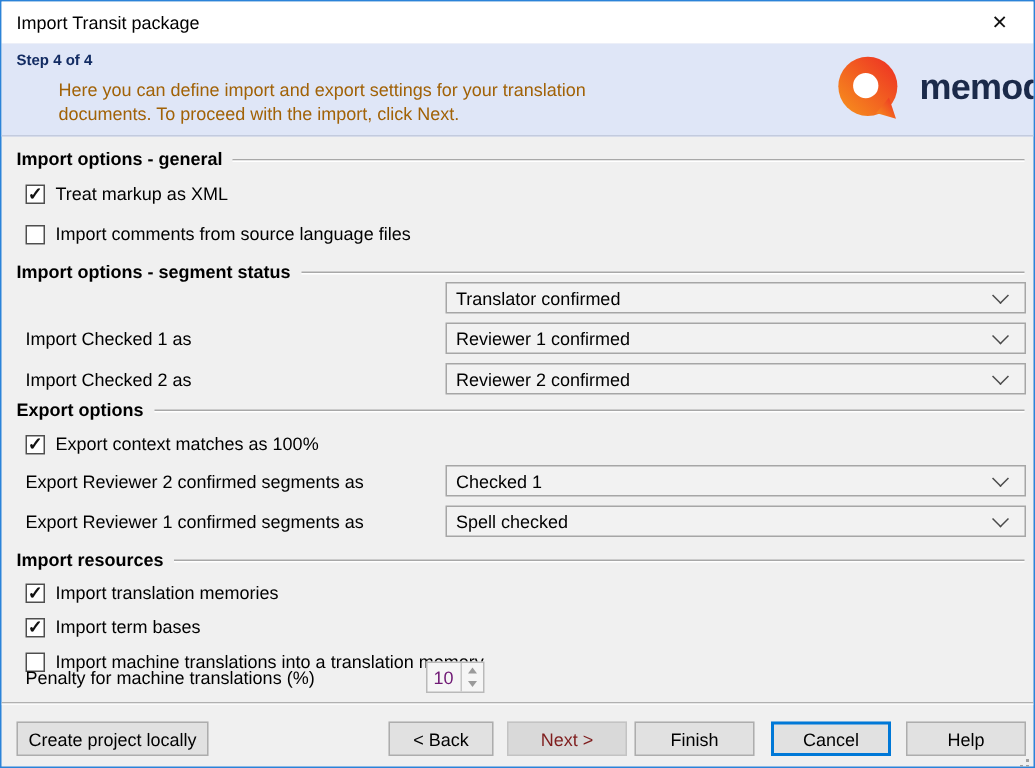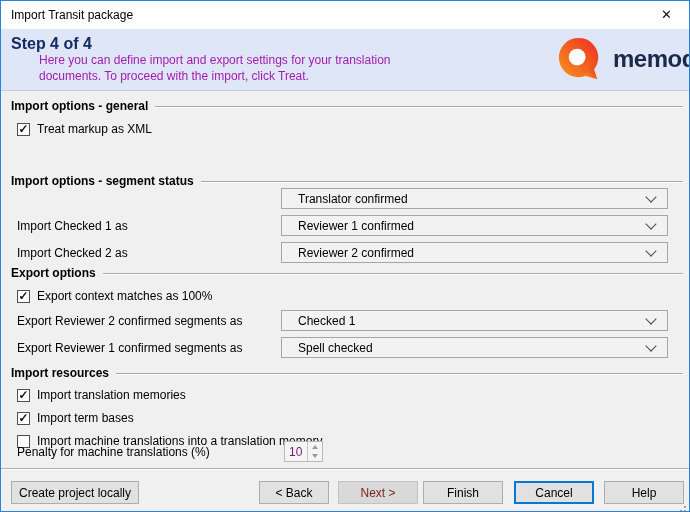--- a/index.html
+++ b/index.html
@@ -17,7 +17,7 @@
     font-size:13px;color:#111;cursor:default;}
   
   .header{position:absolute;left:0;top:28px;right:0;height:62px;background:#dfe6f7;border-bottom:1px solid #c3cbde;}
-  .header .step{position:absolute;left:10px;top:6px;font-weight:bold;color:#132c63;font-size:16px;}
+  .header .step{position:absolute;left:10px;top:6px;font-weight:bold;color:#132c63;font-size:10px;}
   .header .desc{position:absolute;left:38px;top:23px;color:#a21caf;line-height:16px;font-size:12px;}
   .logo{position:absolute;left:556px;top:7px;display:flex;align-items:center;}
   .logo svg{display:block;}

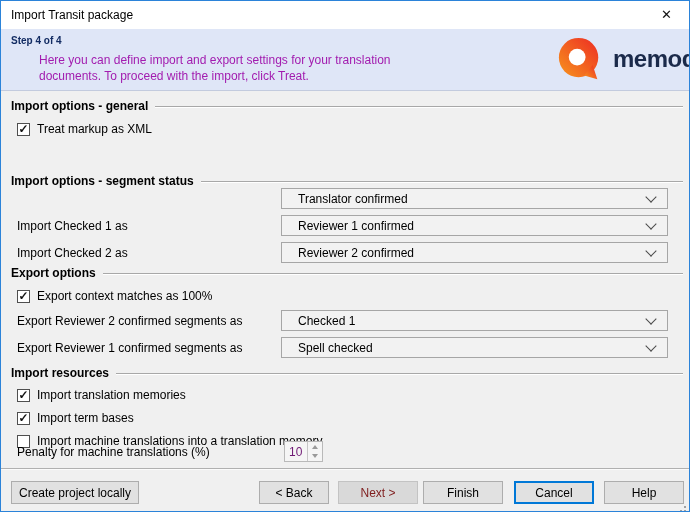--- a/index.html
+++ b/index.html
@@ -18,7 +18,7 @@
   
   .header{position:absolute;left:0;top:28px;right:0;height:62px;background:#dfe6f7;border-bottom:1px solid #c3cbde;}
   .header .step{position:absolute;left:10px;top:6px;font-weight:bold;color:#132c63;font-size:10px;}
-  .header .desc{position:absolute;left:38px;top:23px;color:#a21caf;line-height:16px;font-size:12px;}
+  .header .desc{position:absolute;left:38px;top:23px;color:#a16207;line-height:16px;font-size:12px;}
   .logo{position:absolute;left:556px;top:7px;display:flex;align-items:center;}
   .logo svg{display:block;}
   .logotext{font-size:24px;font-weight:600;color:#1b2a4a;margin-left:11px;letter-spacing:-0.5px;line-height:45px;}

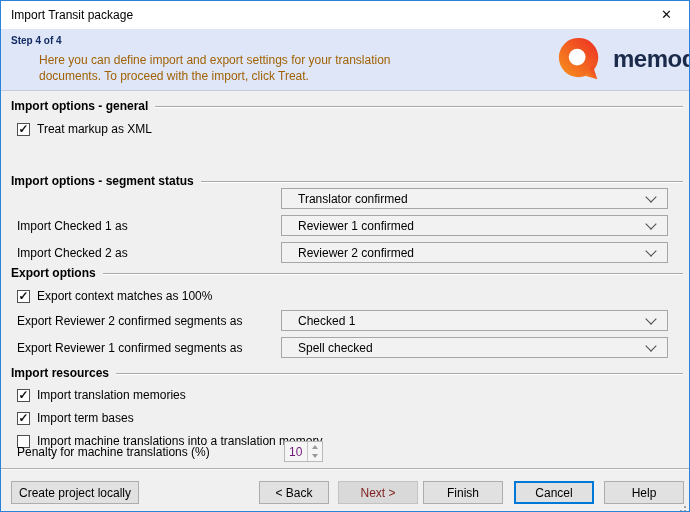--- a/index.html
+++ b/index.html
@@ -69,7 +69,7 @@
     <div class="step">Step 4 of 4</div>
     <div class="desc">
       <div>Here you can define import and export settings for your translation</div>
-      <div>documents. To proceed with the import, click Treat.</div>
+      <div>documents. To proceed with the import, click Next.</div>
     </div>
     <div class="logo">
       <svg width="45" height="45" viewBox="0 0 48 48">

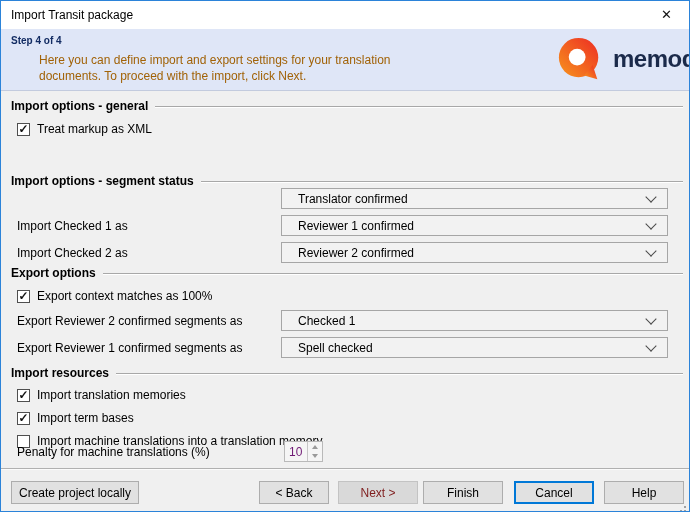--- a/index.html
+++ b/index.html
@@ -95,6 +95,10 @@
     <span class="cb checked"></span>
     <span class="cblabel">Treat markup as XML</span>
   </div>
+  <div class="cbrow" style="top:147px">
+    <span class="cb"></span>
+    <span class="cblabel">Import comments from source language files</span>
+  </div>
 
   <div class="sect" style="top:172px">
     <span class="stitle">Import options - segment status</span>

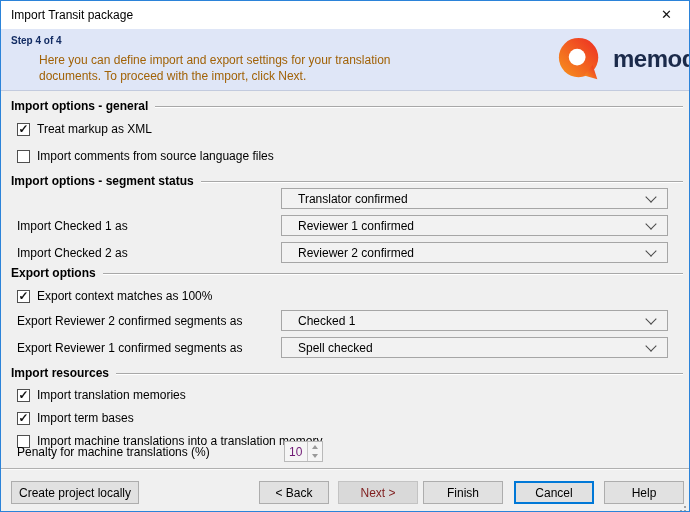--- a/index.html
+++ b/index.html
@@ -33,8 +33,8 @@
   .cbrow .cblabel{margin-left:7px;white-space:nowrap;}
   
   .rowlabel{position:absolute;left:16px;white-space:nowrap;}
-  .combo{position:absolute;left:280px;width:387px;height:21px;background:#f2f2f2;border:1px solid #a6a6a6;
-    display:flex;align-items:center;padding-left:16px;}
+  .combo{position:absolute;left:296px;width:387px;height:21px;background:#f2f2f2;border:1px solid #a6a6a6;
+    display:flex;align-items:center;padding-left:6px;}
   .combo .combo-val{flex:1;white-space:nowrap;overflow:hidden;}
   .chev{width:8px;height:8px;border-right:1.4px solid #4a4a4a;border-bottom:1.4px solid #4a4a4a;
     transform:rotate(45deg);margin:-4px 12px 0 0;flex:none;}

